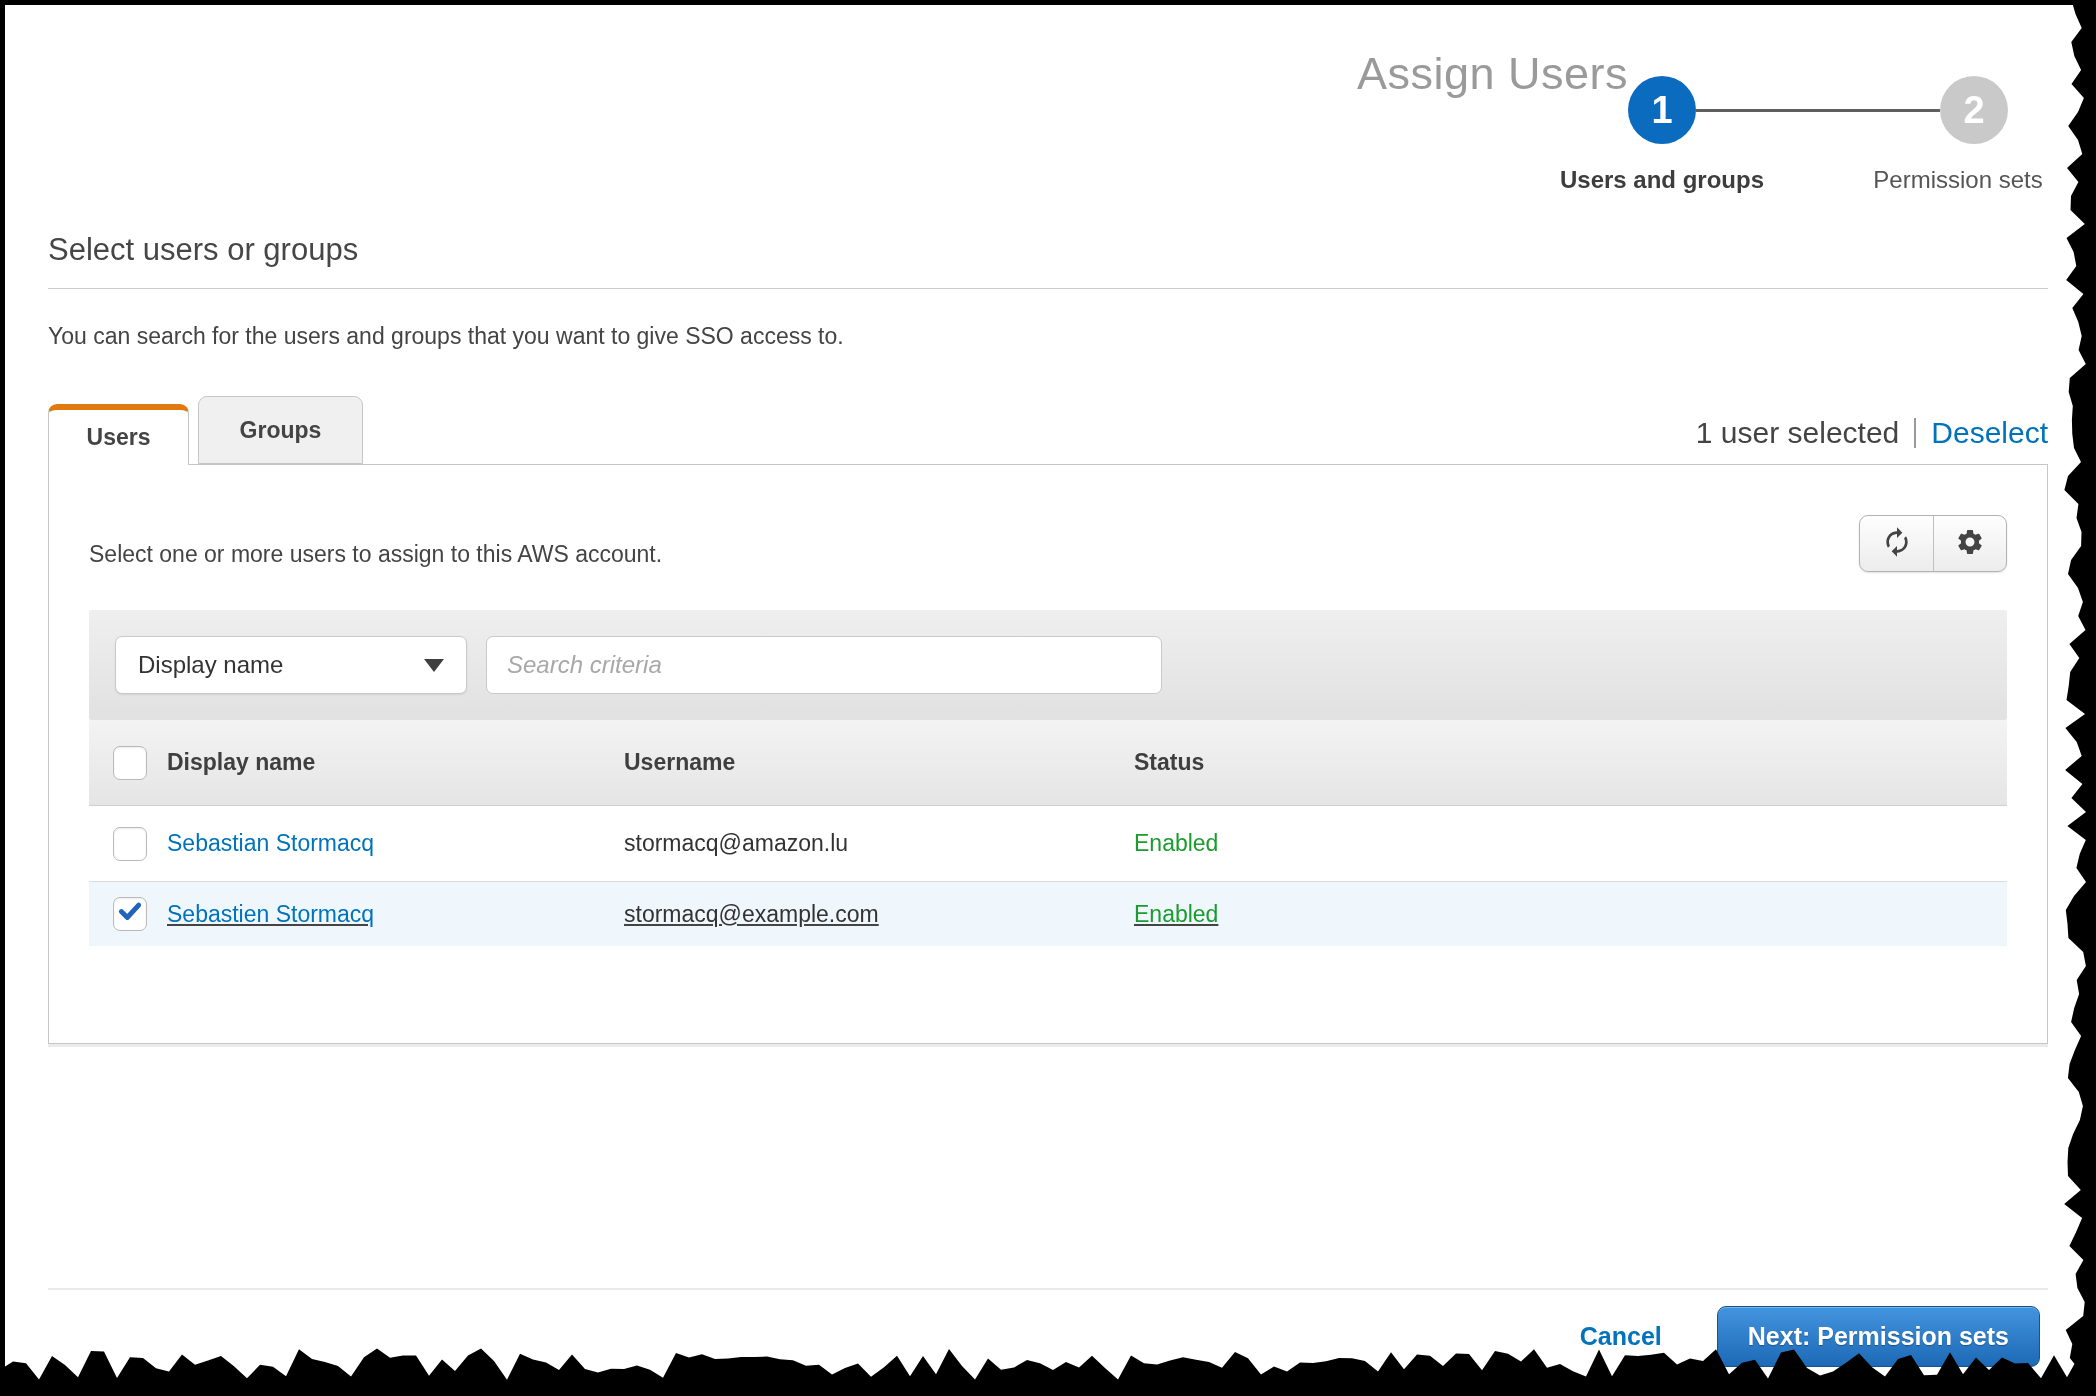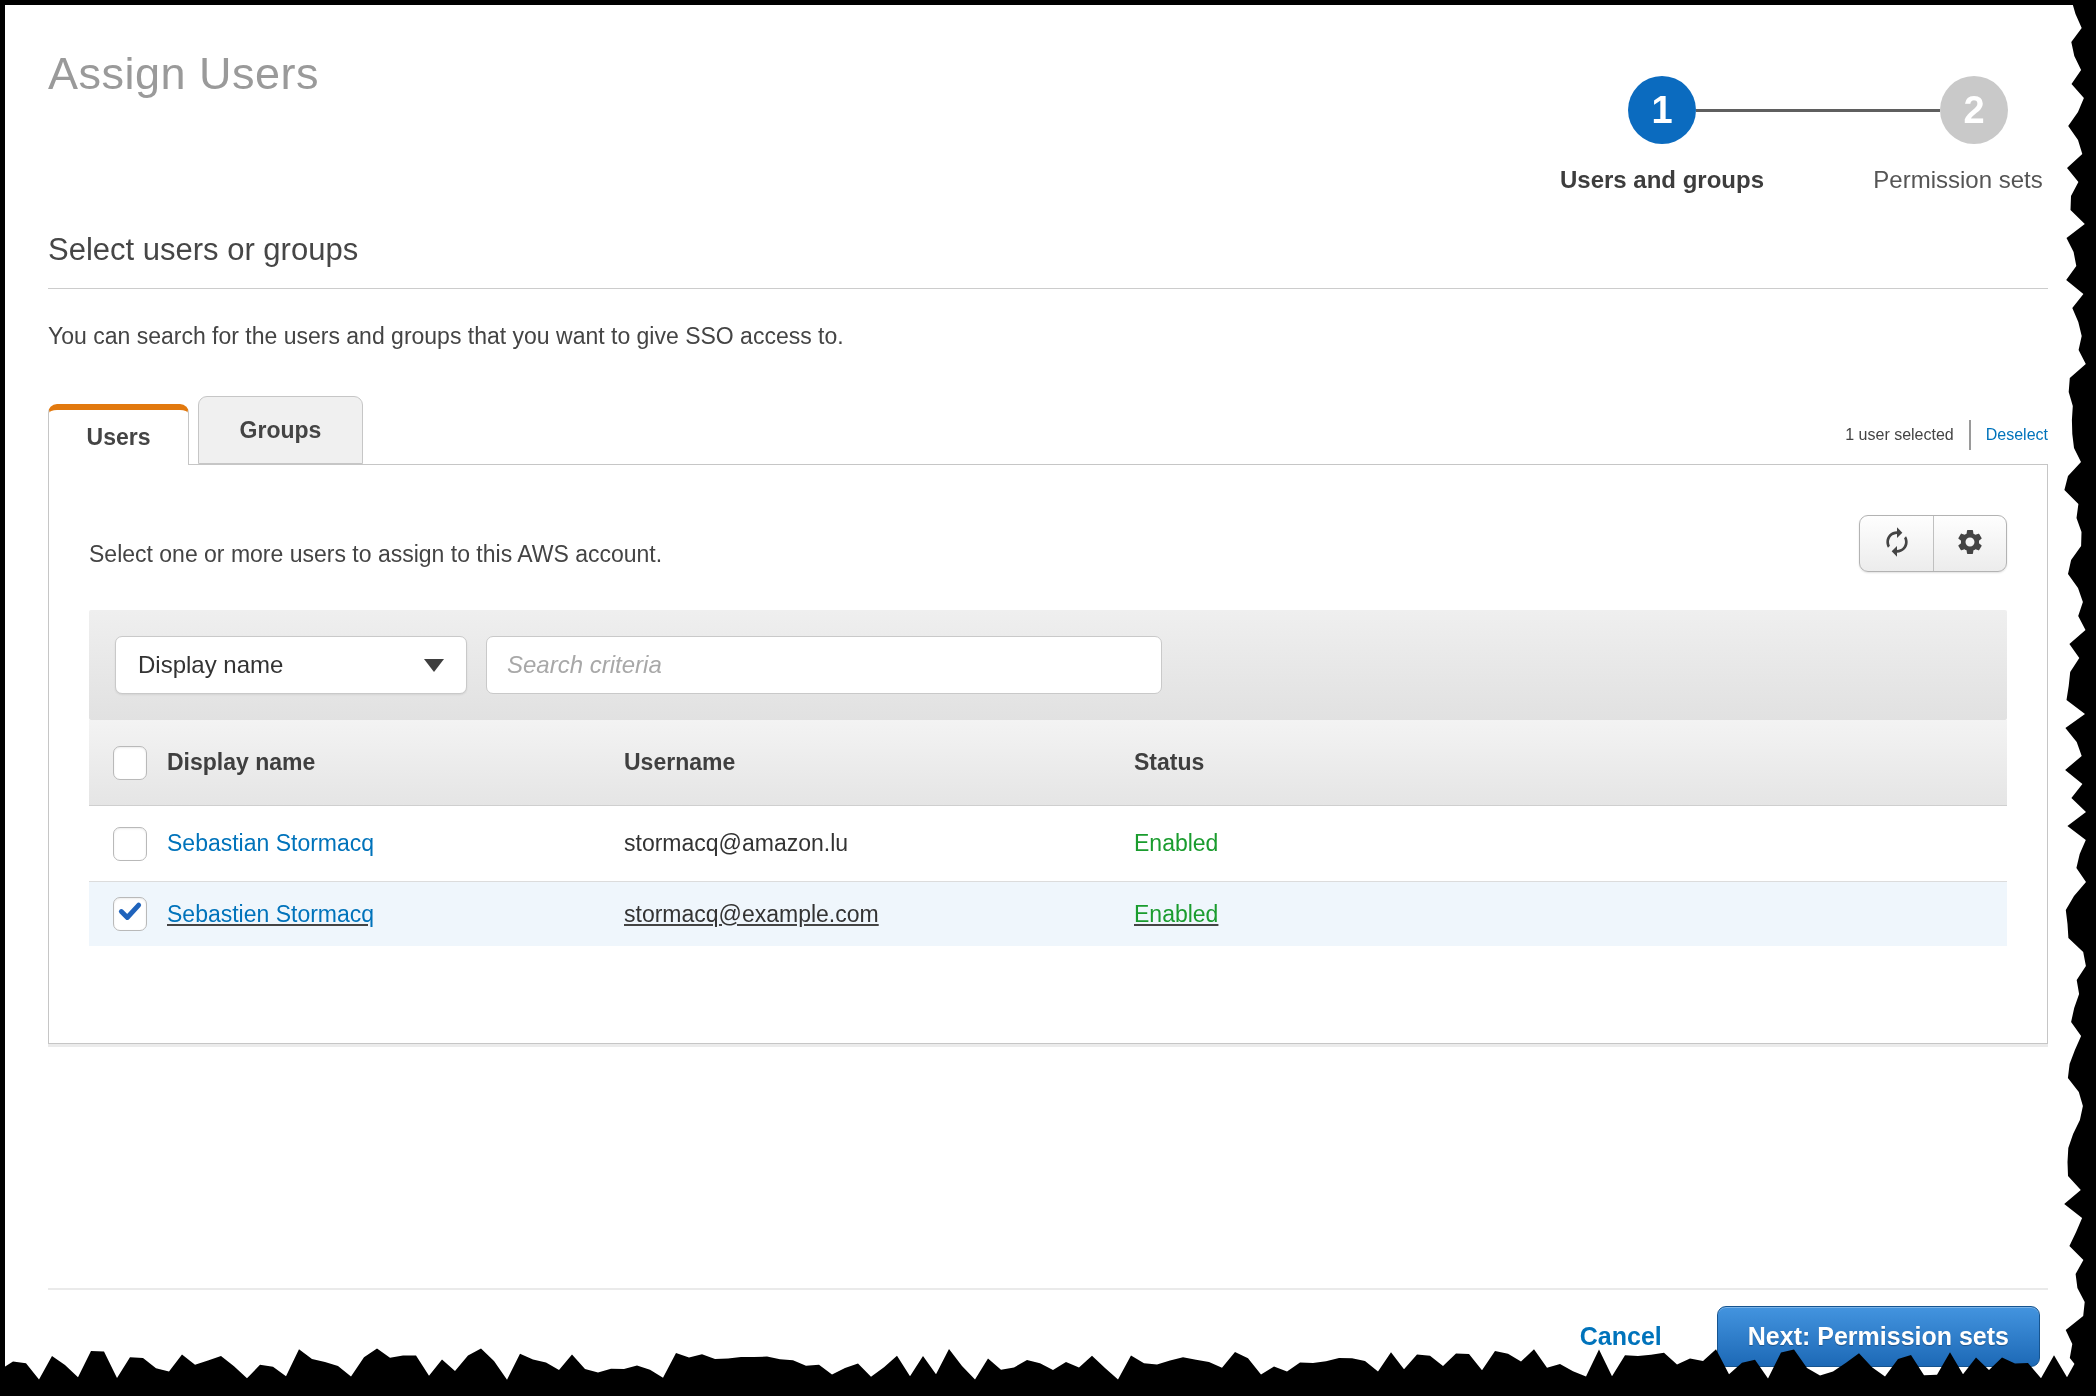--- a/index.html
+++ b/index.html
@@ -17,7 +17,7 @@
   .page{padding:38px 48px 0;}
 
   
-  .header-row{display:flex;justify-content:space-between;align-items:flex-start;}
+  .header-row{display:flex;justify-content:flex-end;align-items:flex-start;}
   .page-title{font-size:45px;font-weight:400;color:#9a9a9a;margin:10px 0 0;letter-spacing:.5px;}
   .steps{width:380px;margin:38px 40px 0 0;position:relative;}
   .steps-circles{display:flex;align-items:center;}

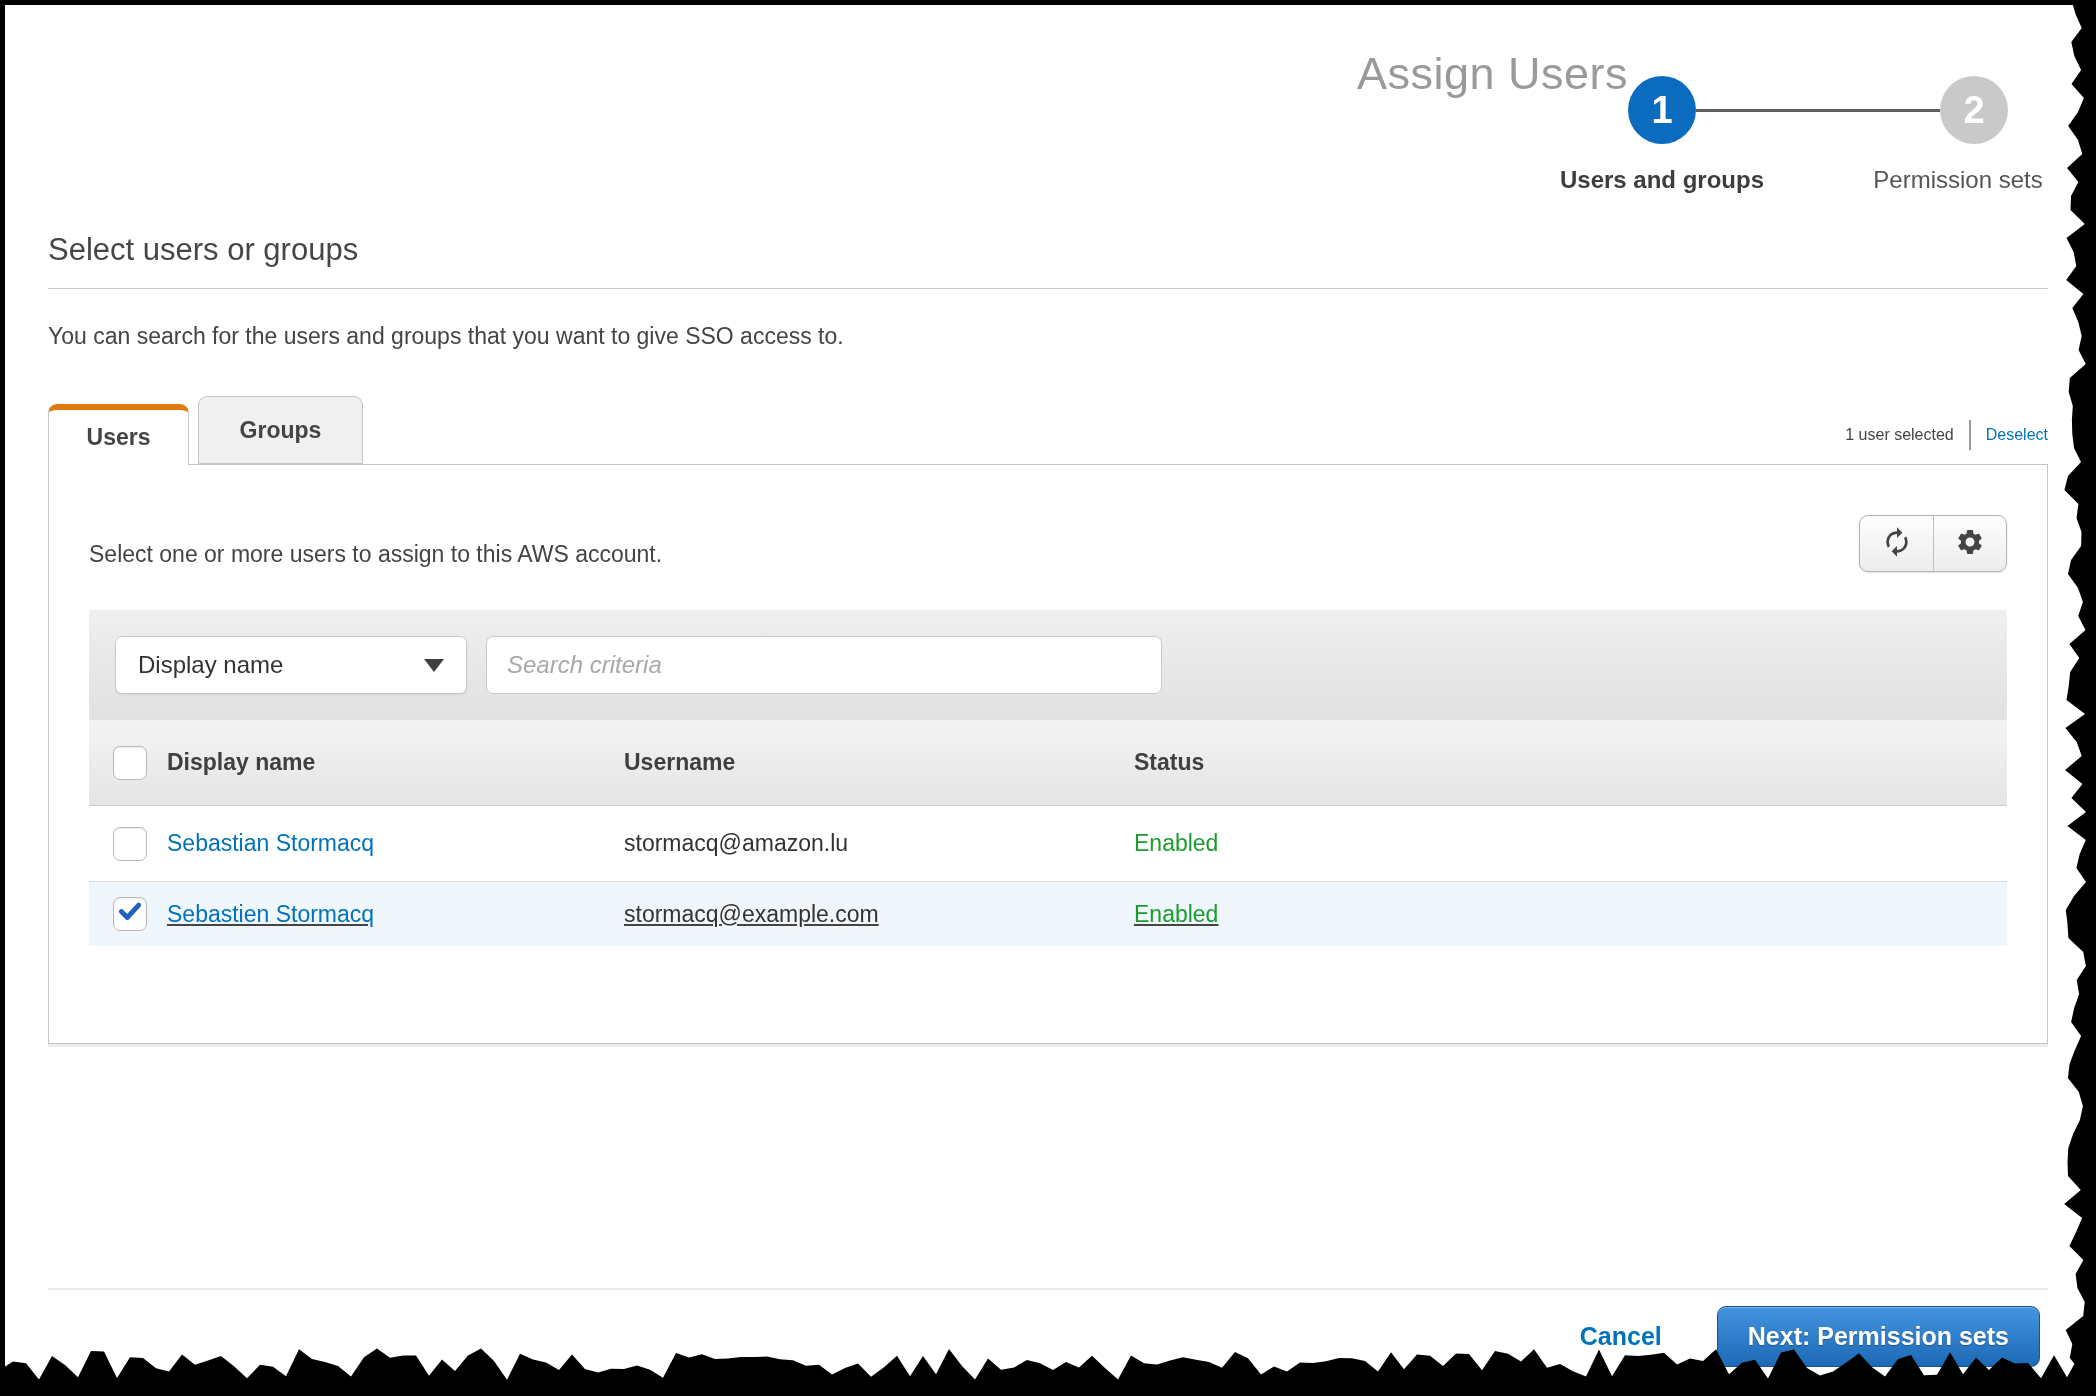--- a/index.html
+++ b/index.html
@@ -45,7 +45,7 @@
   .tab-users{width:141px;background:#fff;border:1px solid #c6c6c6;border-top:6px solid #e2790e;
     border-bottom:none;height:61px;margin-bottom:-1px;}
   .tab-groups{width:165px;background:#f0f0f0;border:1px solid #c6c6c6;}
-  .selection-info{display:flex;align-items:center;padding-bottom:14px;font-size:16px;color:#444;}
+  .selection-info{display:flex;align-items:center;padding-bottom:14px;font-size:30px;color:#444;}
   .selection-divider{width:2px;height:30px;background:#9a9a9a;margin:0 15px;}
   .deselect-link{color:#0073bb;text-decoration:none;cursor:pointer;}
 

